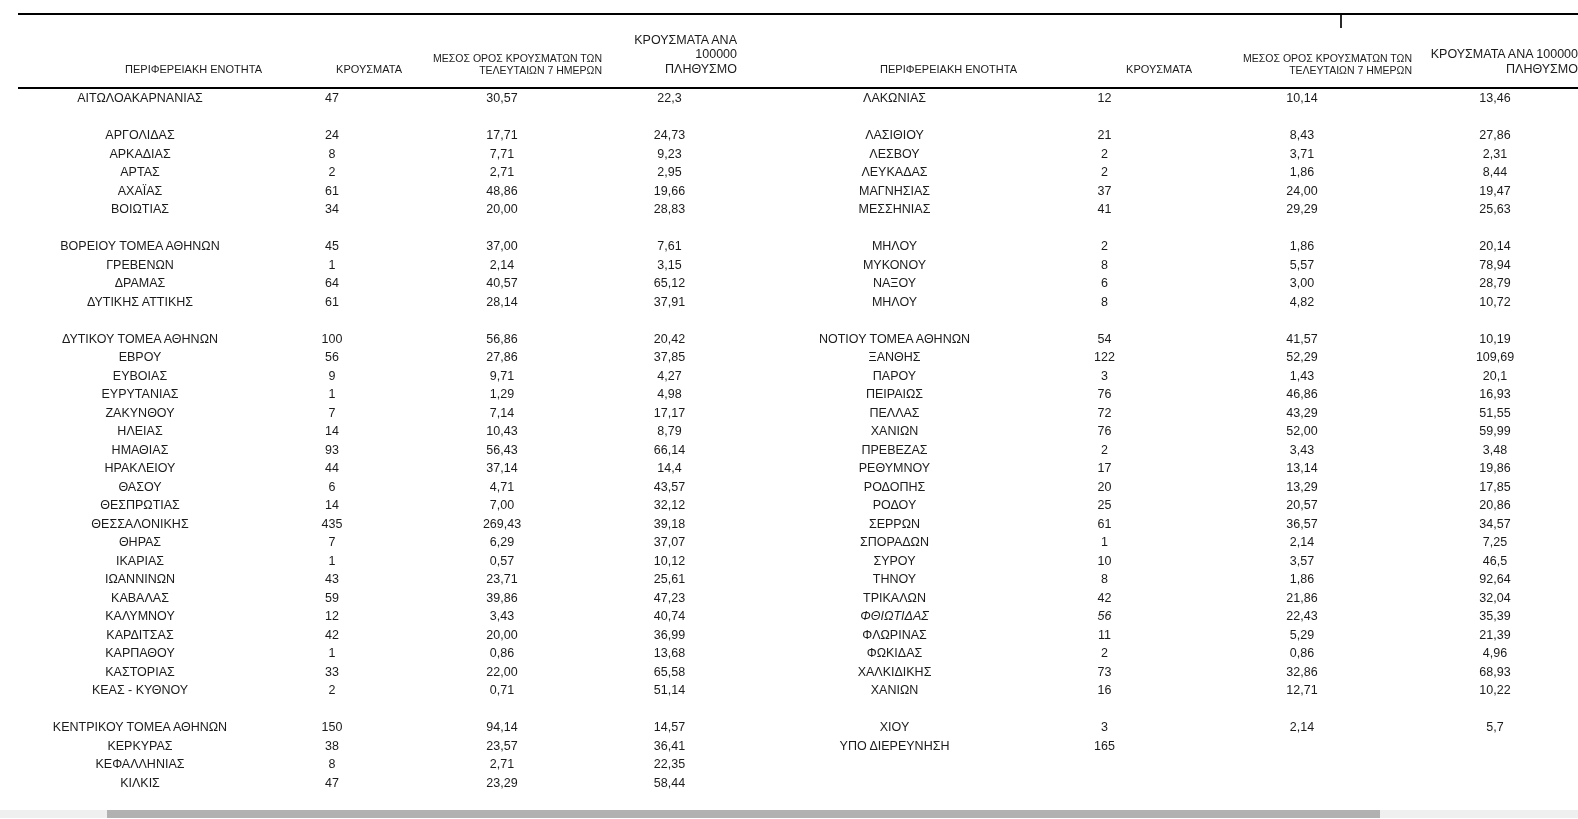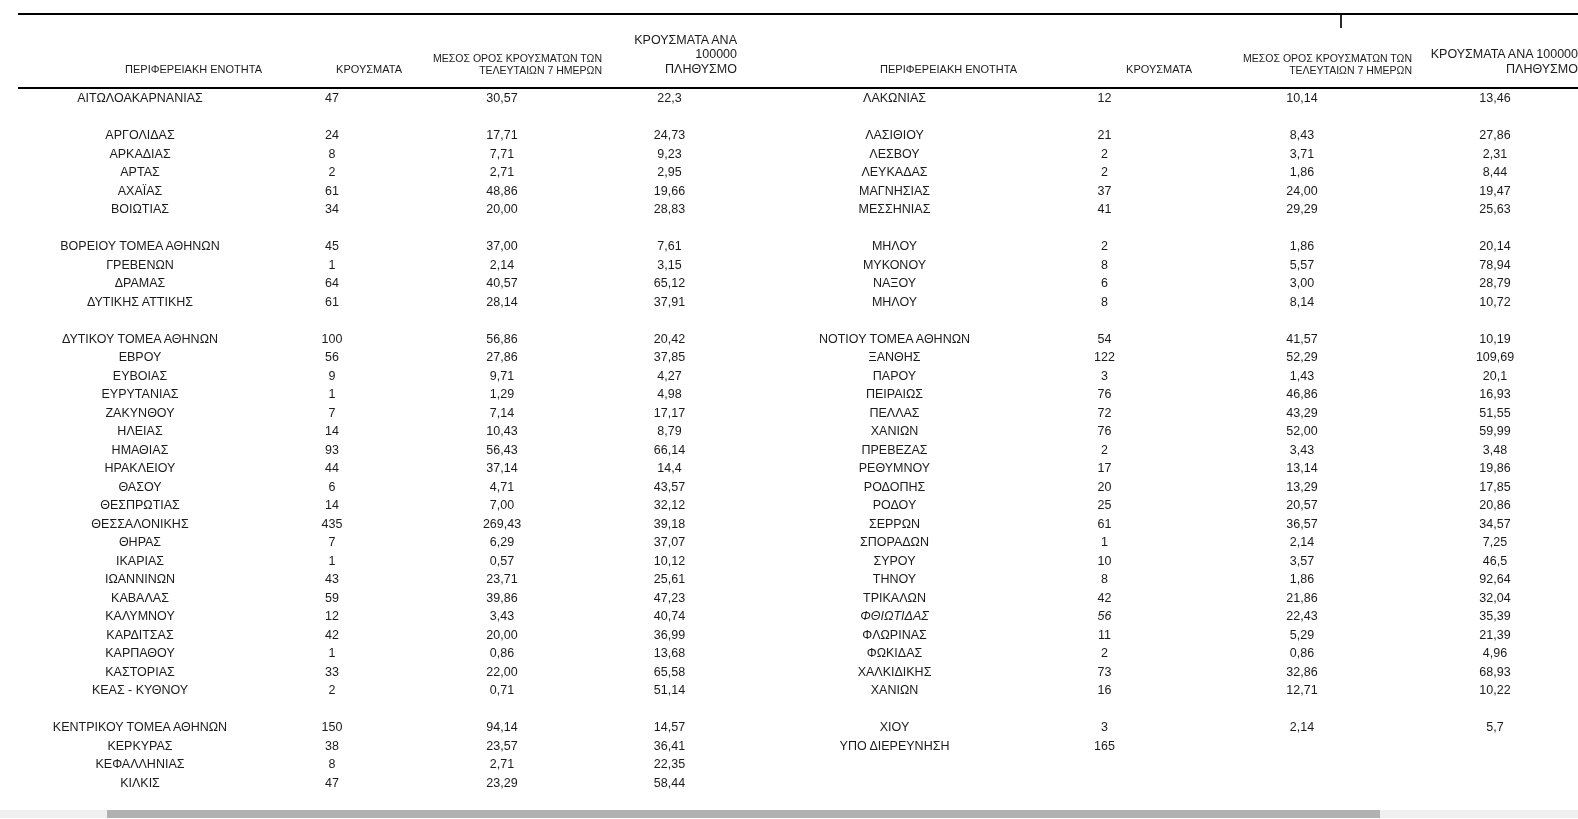--- a/index.html
+++ b/index.html
@@ -201,7 +201,7 @@
         <td></td>
         <td>ΜΗΛΟΥ</td>
         <td>8</td>
-        <td>8,14</td>
+        <td>4,82</td>
         <td>10,72</td>
       </tr>
       <tr>

